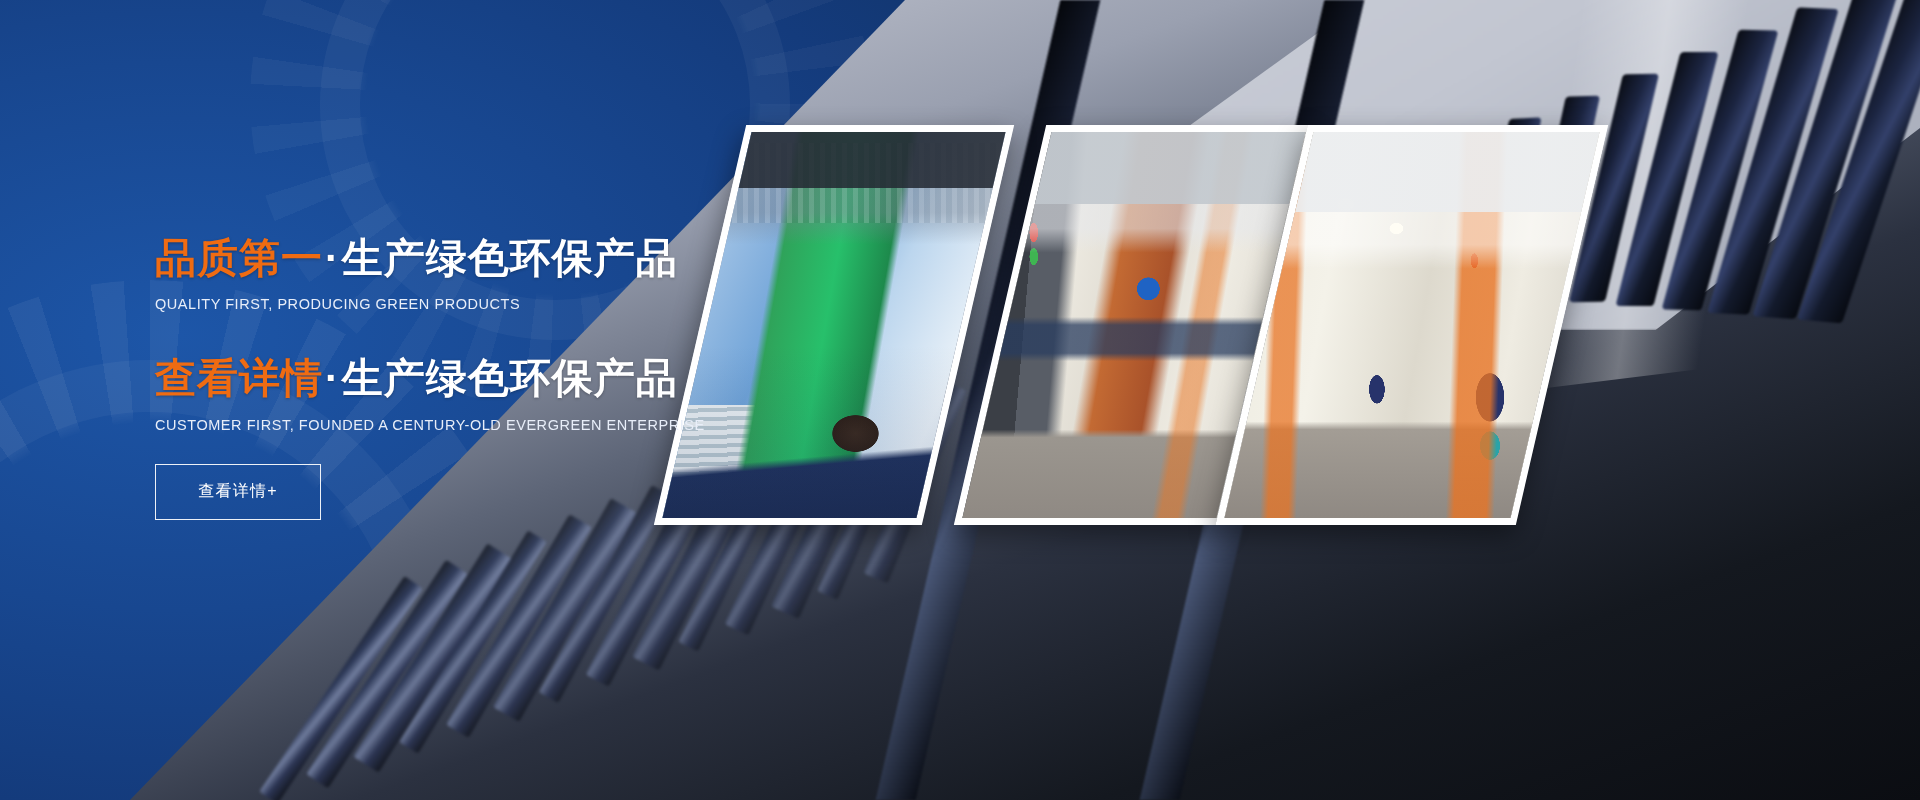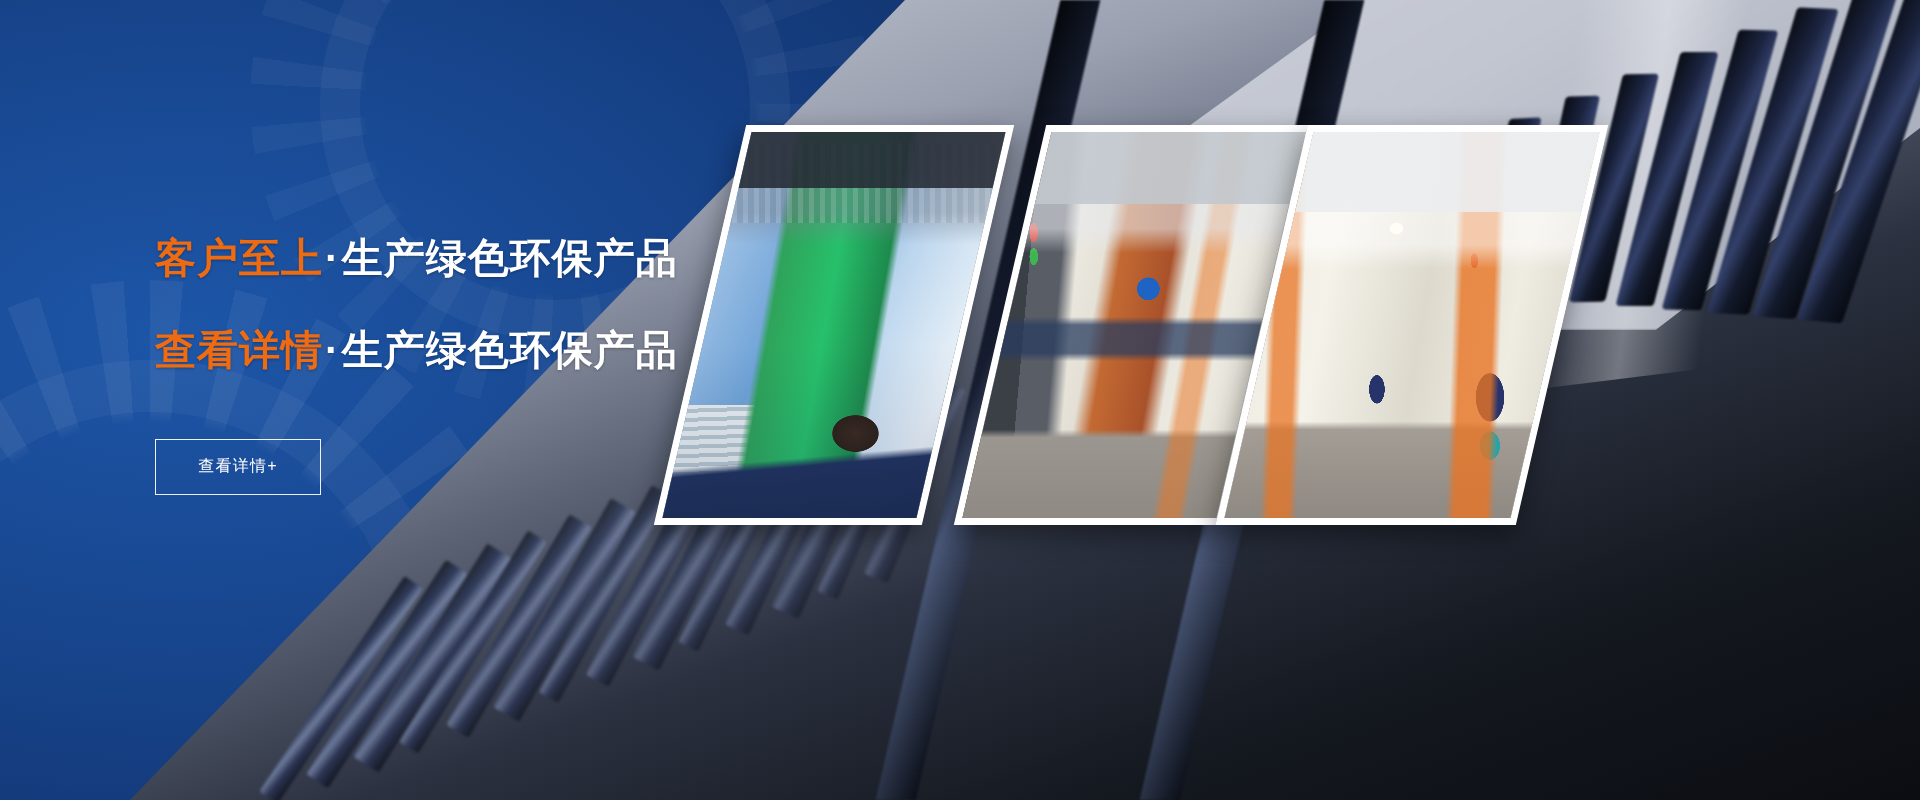--- a/index.html
+++ b/index.html
@@ -289,7 +289,7 @@
   <div class="content">
 
     <div class="headline">
-      <span class="hl">客户至上</span><span class="dot">·</span><span>生产绿色环保产品</span>
+      <span class="hl">品质第一</span><span class="dot">·</span><span>生产绿色环保产品</span>
     </div>
 
     <div class="gap"></div>

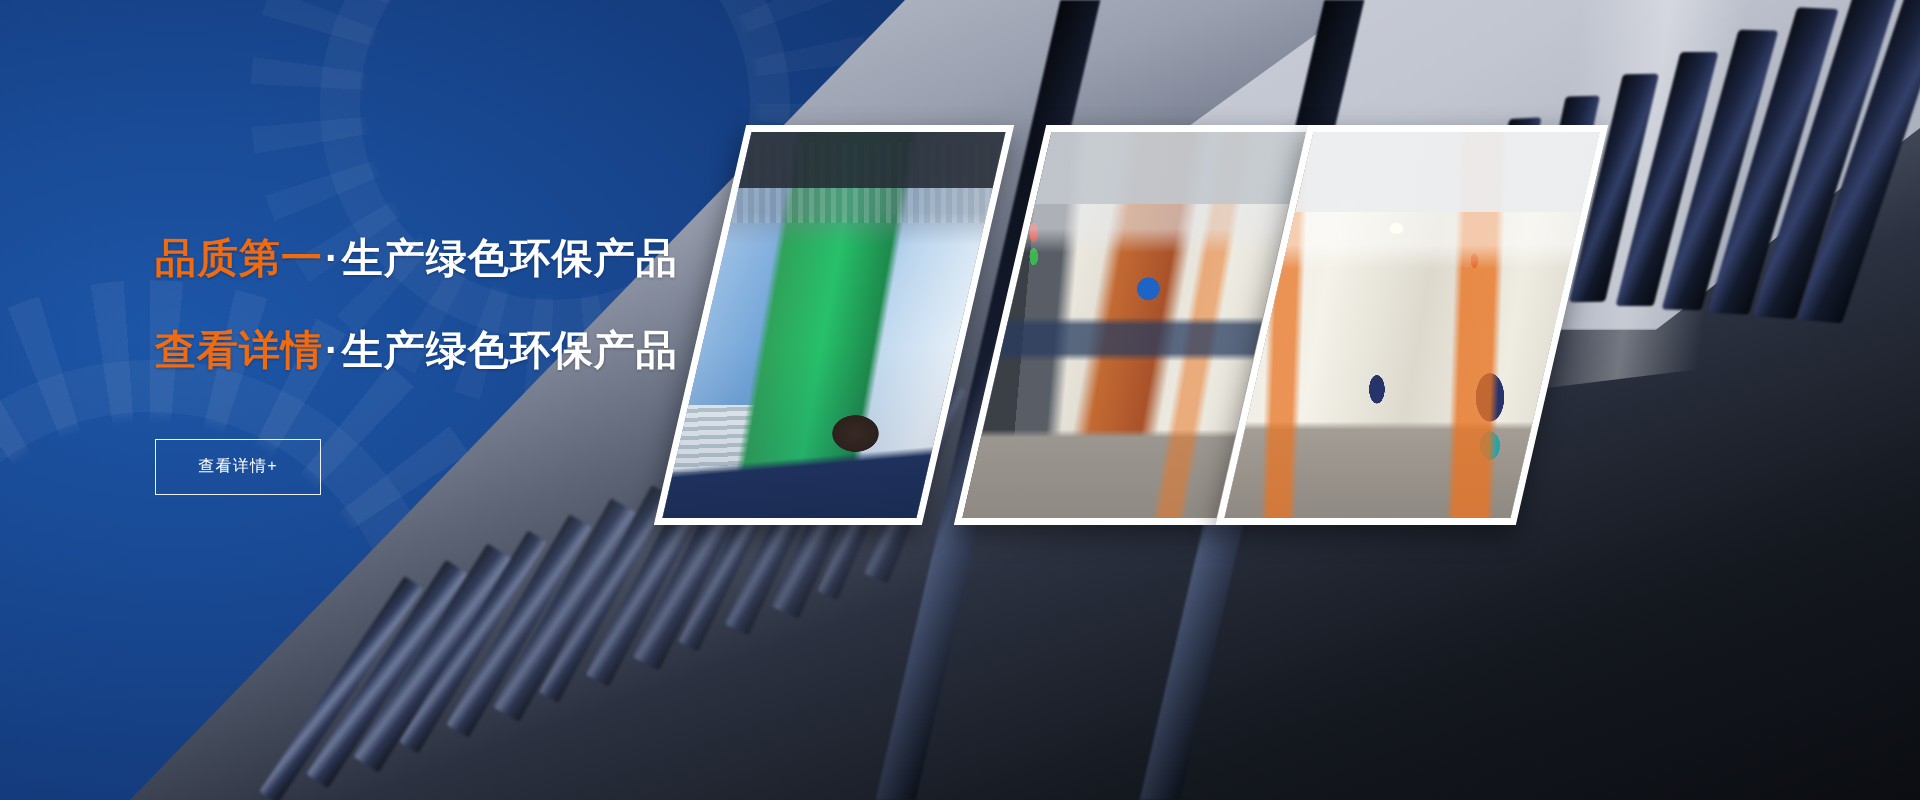--- a/index.html
+++ b/index.html
@@ -291,6 +291,7 @@
     <div class="headline">
       <span class="hl">品质第一</span><span class="dot">·</span><span>生产绿色环保产品</span>
     </div>
+    <div class="subline">QUALITY FIRST, PRODUCING GREEN PRODUCTS</div>
 
     <div class="gap"></div>
 

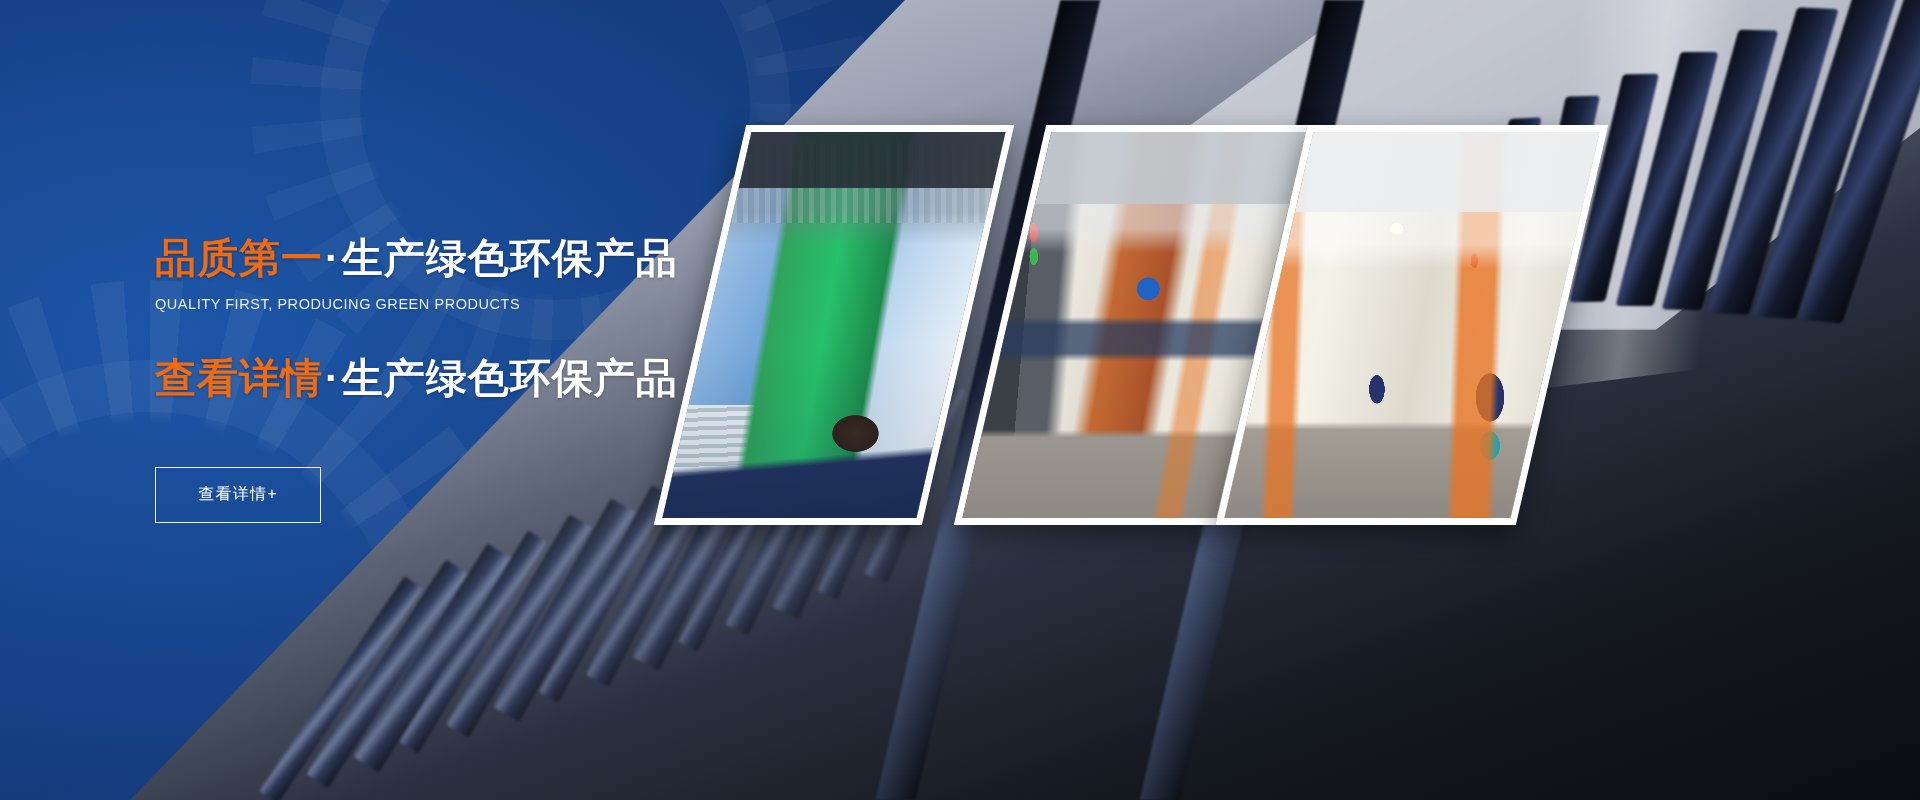--- a/index.html
+++ b/index.html
@@ -298,6 +298,7 @@
     <div class="headline">
       <span class="hl">查看详情</span><span class="dot">·</span><span>生产绿色环保产品</span>
     </div>
+    <div class="subline">CUSTOMER FIRST, FOUNDED A CENTURY-OLD EVERGREEN ENTERPRISE</div>
 
     <div class="cta">查看详情+</div>
   </div>

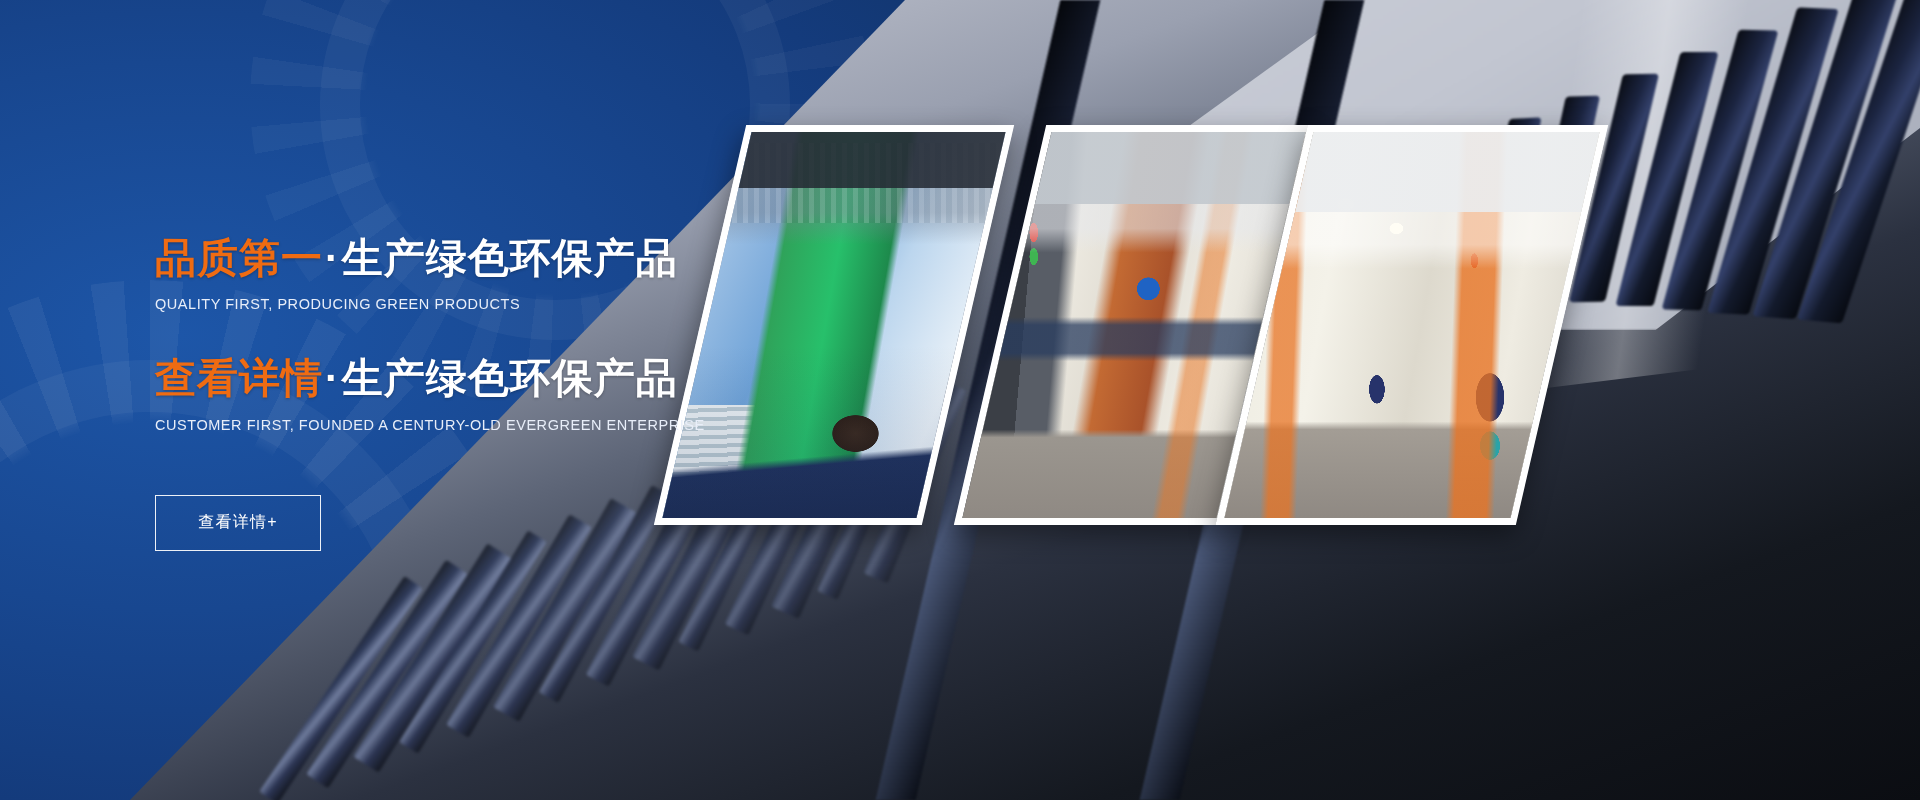--- a/index.html
+++ b/index.html
@@ -94,7 +94,7 @@
   .gap{ height:40px; }
 
   .cta{
-    margin-top:62px; display:inline-block;
+    margin-top:31px; display:inline-block;
     width:166px; height:56px; line-height:52px; text-align:center;
     border:1.5px solid rgba(255,255,255,.92);
     color:#ffffff; font-size:16px; letter-spacing:1.2px;

